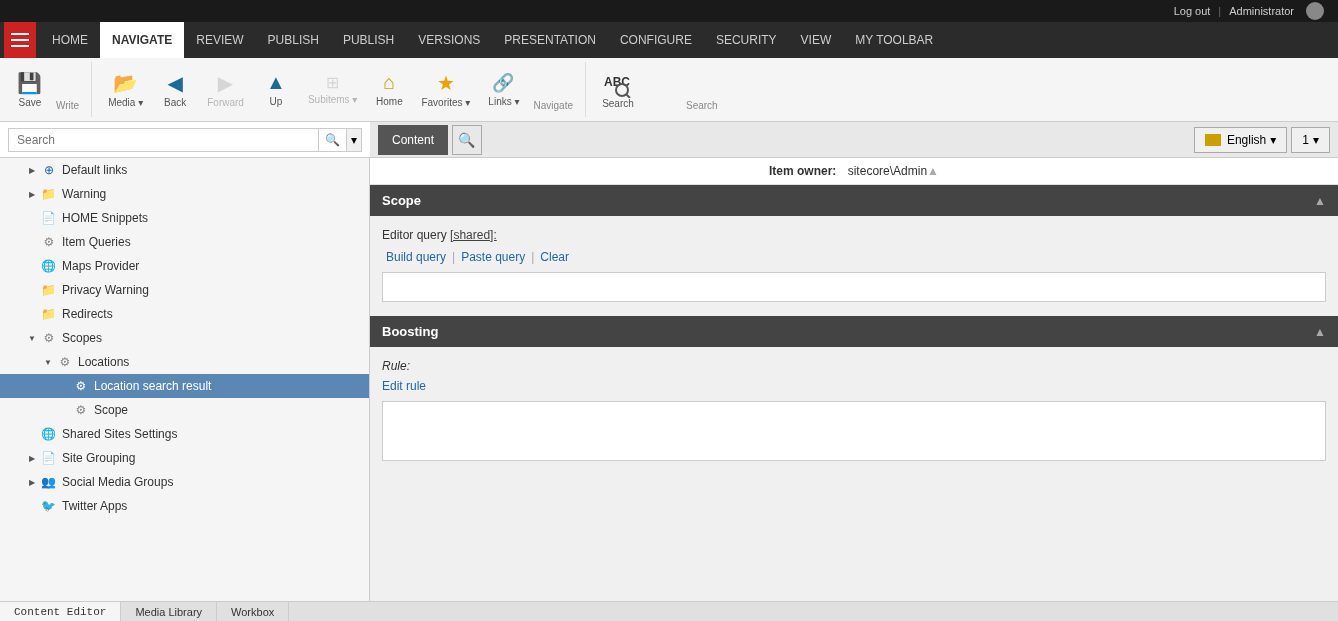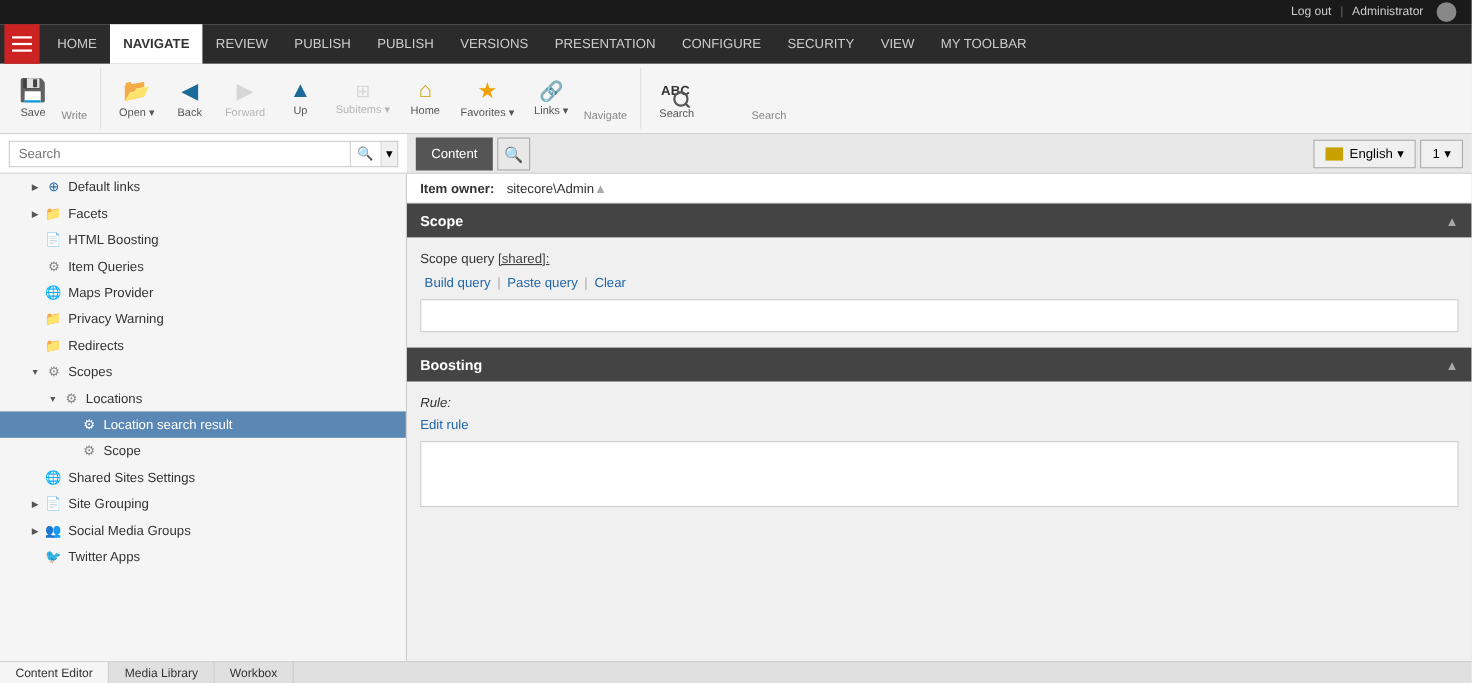--- a/index.html
+++ b/index.html
@@ -368,7 +368,7 @@
   <div class="toolbar-group" style="gap:2px;">
     <button class="toolbar-btn">
       <span class="icon yellow">📂</span>
-      <span class="toolbar-label"><span>Open</span> ▾</span>
+      <span class="toolbar-label"><span>Media</span> ▾</span>
     </button>
     <button class="toolbar-btn">
       <span class="icon blue">◀</span>

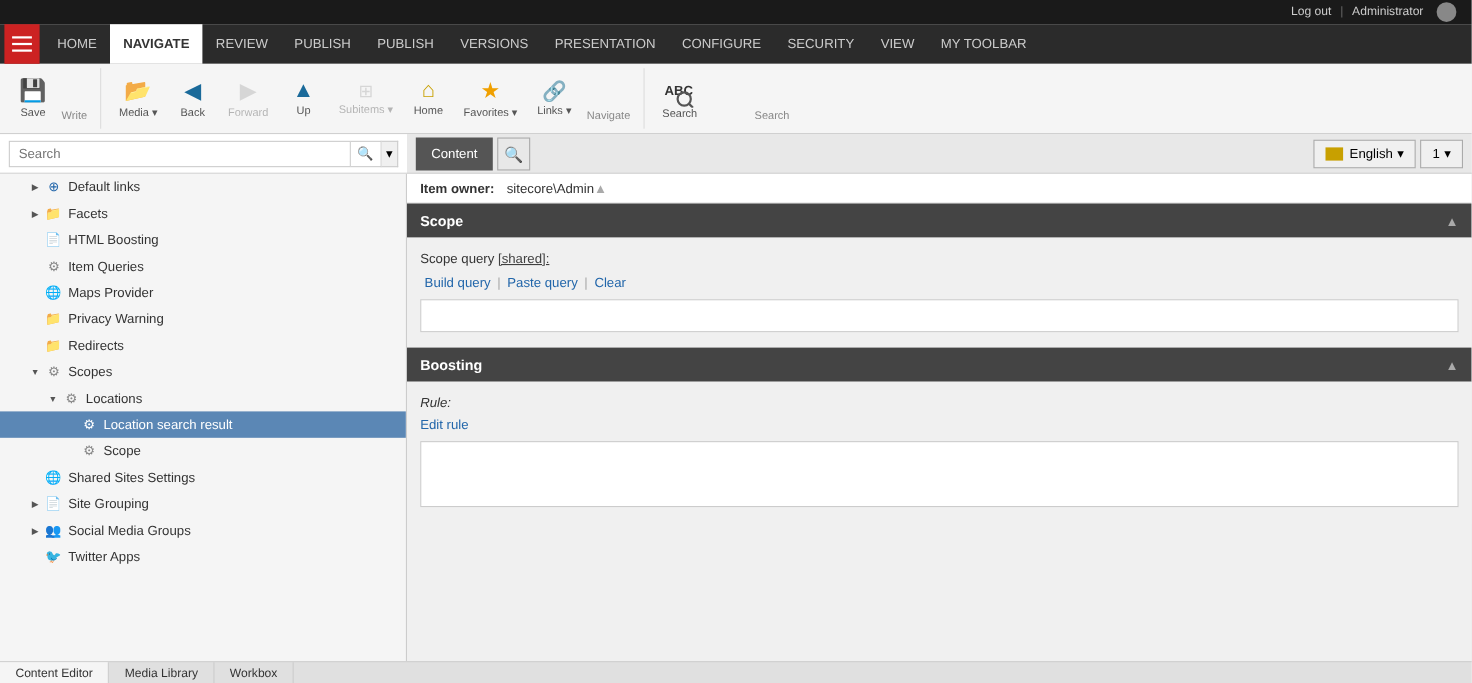--- a/index.html
+++ b/index.html
@@ -248,7 +248,7 @@
       color: #333;
       display: flex;
       align-items: center;
-      justify-content: flex-start;
+      justify-content: center;
     }
     .item-owner-label { font-weight: bold; }
     .item-owner-value { color: #333; margin-left: 8px; }

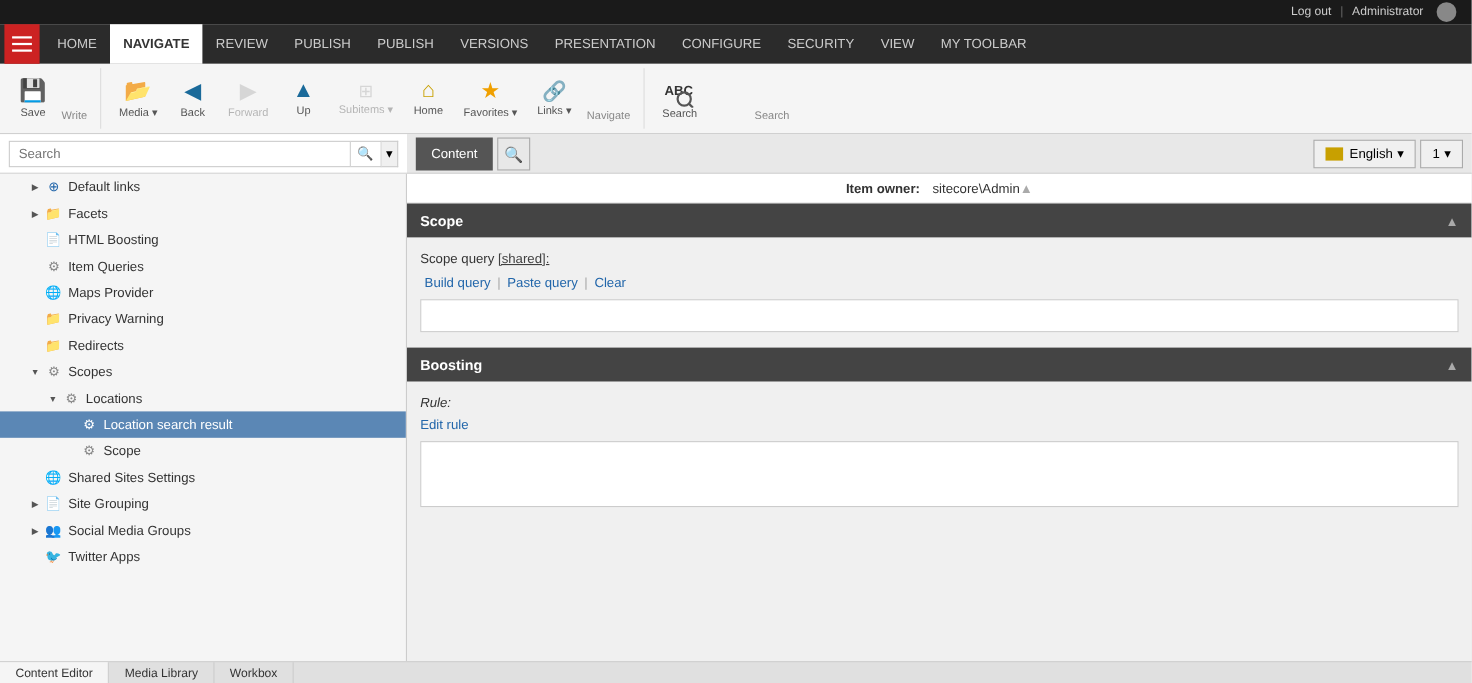--- a/index.html
+++ b/index.html
@@ -461,7 +461,7 @@
       <div class="tree-item indent-2">
         <div class="tree-toggle">▶</div>
         <div class="tree-icon icon-folder">📁</div>
-        <span class="tree-label">Facets</span>
+        <span class="tree-label">Warning</span>
       </div>
 
       <div class="tree-item indent-2">

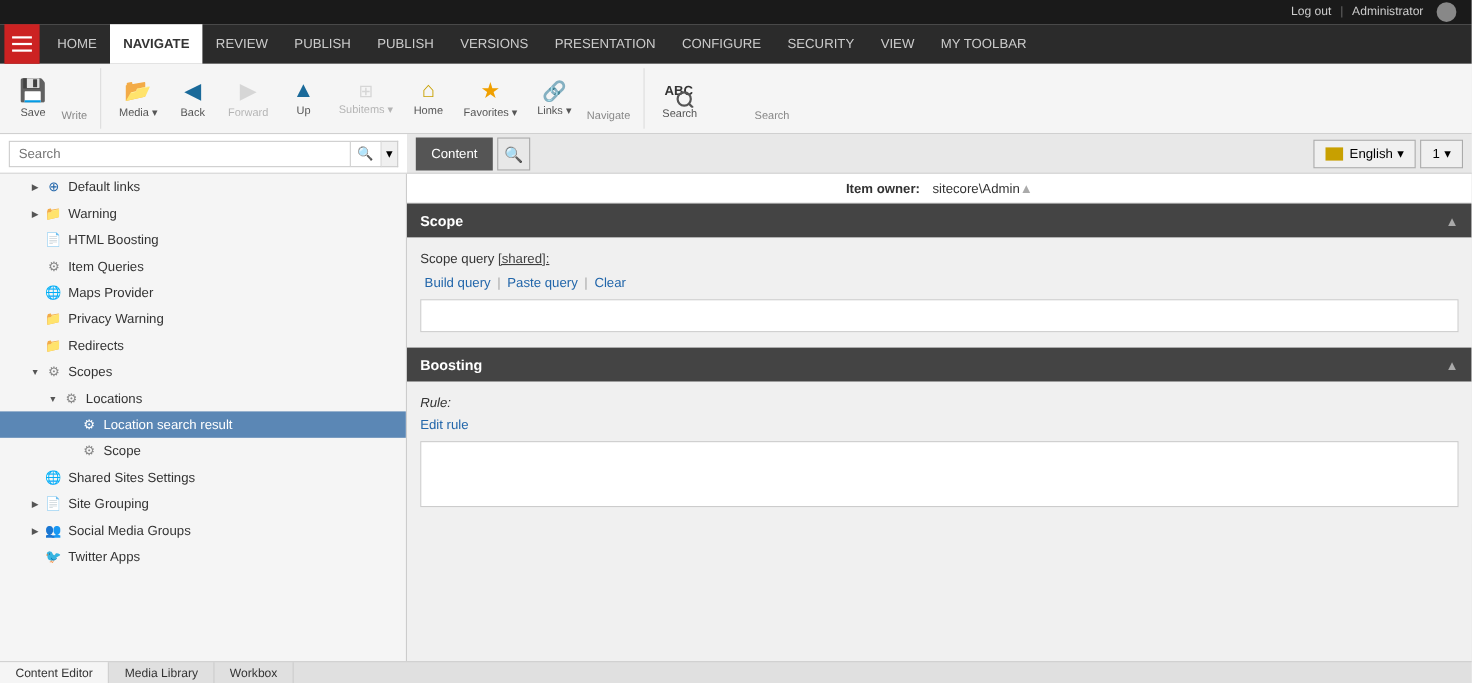--- a/index.html
+++ b/index.html
@@ -467,7 +467,7 @@
       <div class="tree-item indent-2">
         <div class="tree-toggle" style="visibility:hidden;">▶</div>
         <div class="tree-icon" style="color:#3366cc;">📄</div>
-        <span class="tree-label">HTML Boosting</span>
+        <span class="tree-label">HOME Snippets</span>
       </div>
 
       <div class="tree-item indent-2">

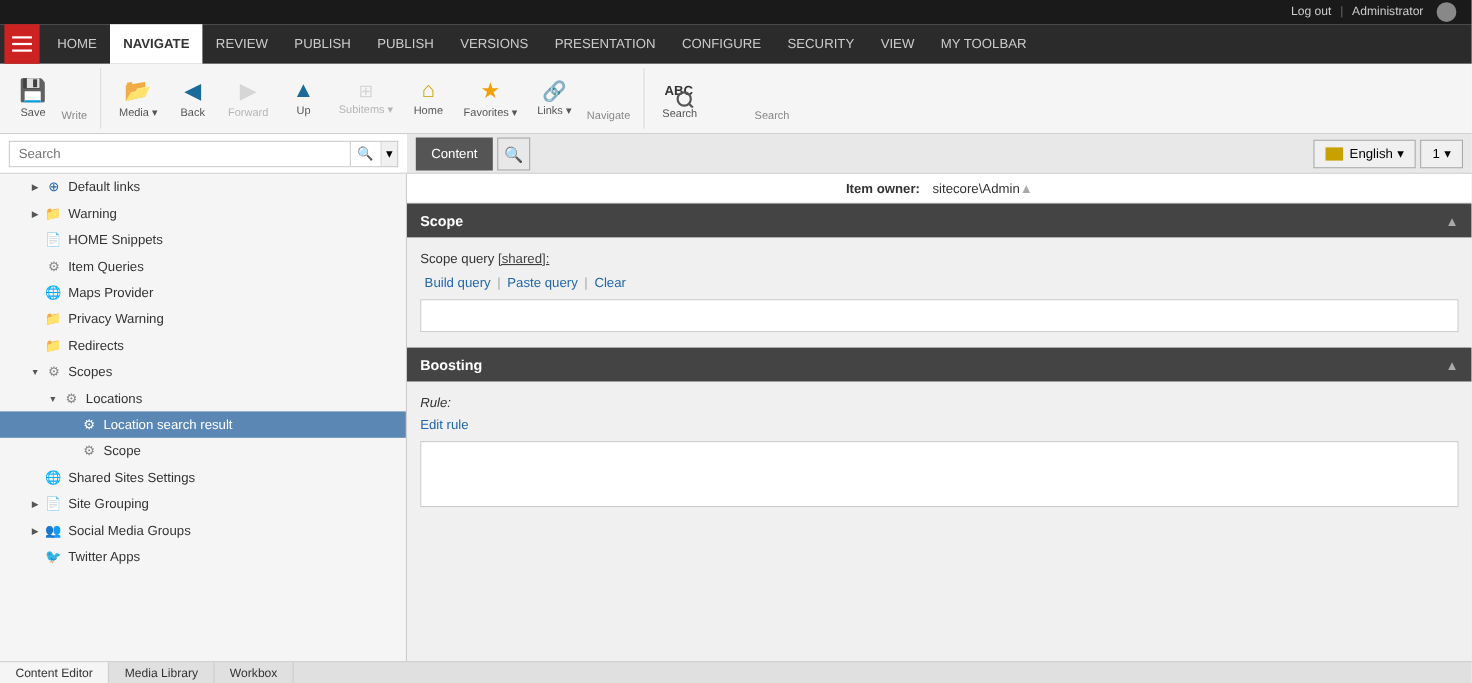--- a/index.html
+++ b/index.html
@@ -561,7 +561,7 @@
           </div>
           <div class="section-body">
             <div class="scope-query-row">
-              <span>Scope query </span>
+              <span>Editor query </span>
               <span class="shared">[shared]:</span>
             </div>
             <div class="scope-links">

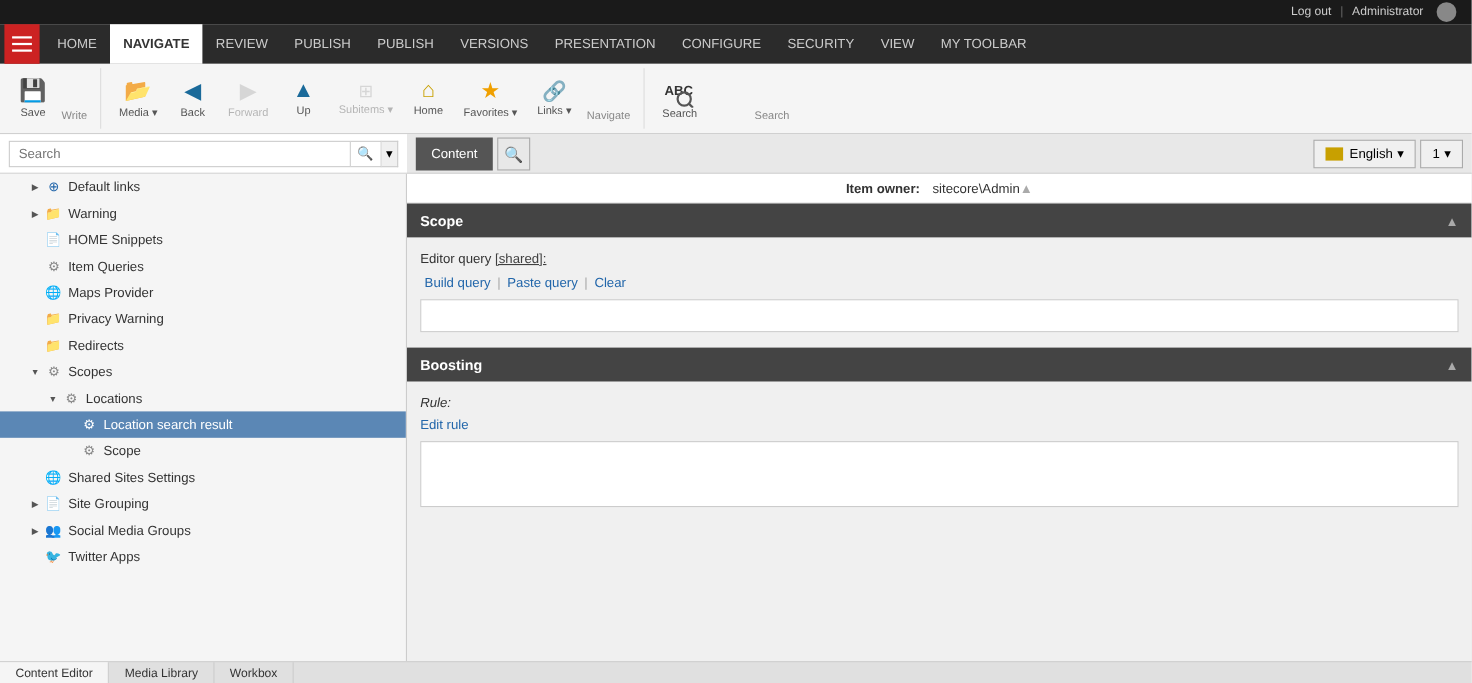--- a/index.html
+++ b/index.html
@@ -314,7 +314,7 @@
       align-items: center;
       color: #333;
     }
-    .bottom-tab.active { background: #f5f5f5; }
+    .bottom-tab.active { background: #f5f5f5; font-family: Liberation Mono, monospace; }
 
     
     .icon-folder { color: #c8a000; }

